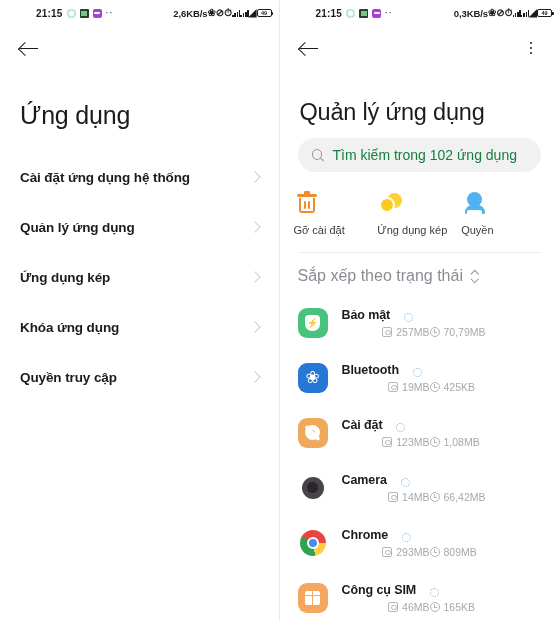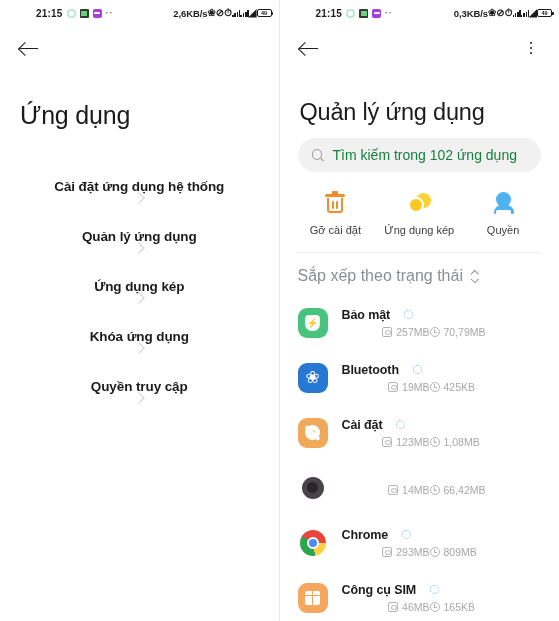--- a/index.html
+++ b/index.html
@@ -57,8 +57,8 @@
   
   .settings-list{ margin-top:22px; }
   .setting-row{
-    display:flex; align-items:center; justify-content:flex-end;
-    padding:0 20px; height:50px; cursor:pointer;flex-direction:column;
+    display:flex; align-items:center; justify-content:space-between;
+    padding:0 20px; height:50px; cursor:pointer;
   }
   .setting-label{ font-size:13.5px; color:#1b1b1b; font-weight:bold; letter-spacing:-0.1px; }
   .chev{ width:8px; height:8px; border-top:1.4px solid #cfcfcf; border-right:1.4px solid #cfcfcf; transform:rotate(45deg); }

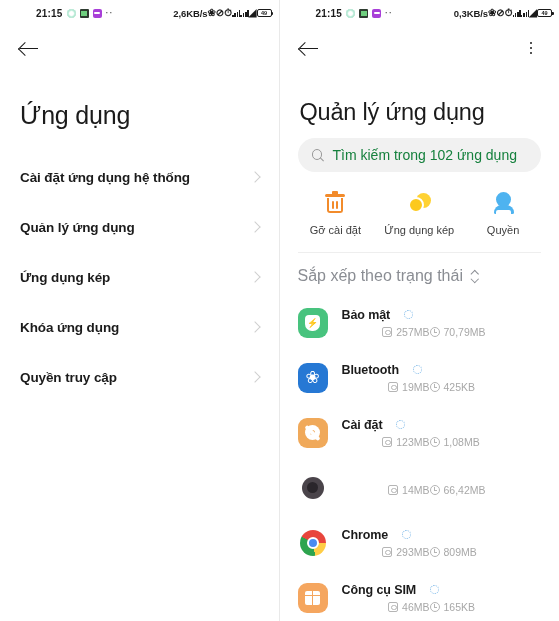--- a/index.html
+++ b/index.html
@@ -75,7 +75,7 @@
 
   
   .actions{ display:flex; margin-top:18px; padding:0 14px; }
-  .action{ flex:1; display:flex; flex-direction:column; align-items:center; gap:8px; cursor:pointer; }
+  .action{ flex:1; display:flex; flex-direction:column; align-items:flex-start; gap:8px; cursor:pointer; }
   .action-label{ font-size:11px; color:#3c3c3c; }
   .act-ico{ width:26px; height:26px; position:relative; }
 

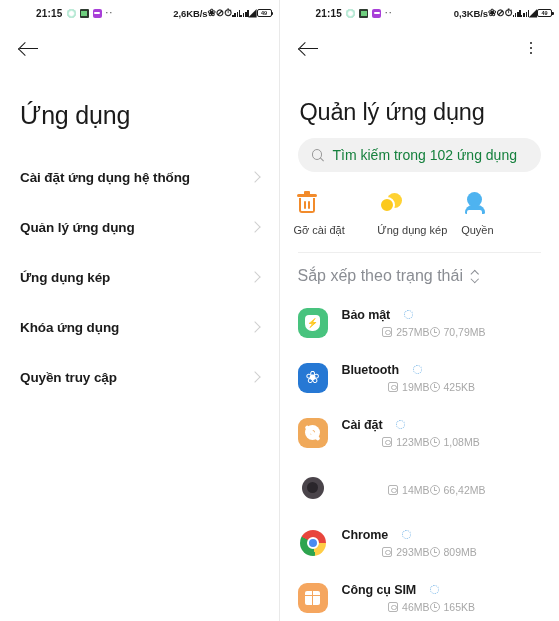--- a/index.html
+++ b/index.html
@@ -108,7 +108,7 @@
   .app-icon{ width:30px; height:30px; border-radius:9px; flex:none; position:relative;
              display:flex; align-items:center; justify-content:center; }
   .app-meta{ margin-left:14px; flex:1; }
-  .app-name-line{ display:flex; align-items:center; gap:14px; }
+  .app-name-line{ display:flex; align-items:flex-end; gap:14px; }
   .app-name{ font-size:12.5px; font-weight:bold; color:#1b1b1b; letter-spacing:-0.1px; }
   .spinner{ width:9px; height:9px; border-radius:50%; border:1.6px dotted #7db8e8; flex:none; }
   .app-stats{ display:flex; align-items:center; margin-top:4px; }

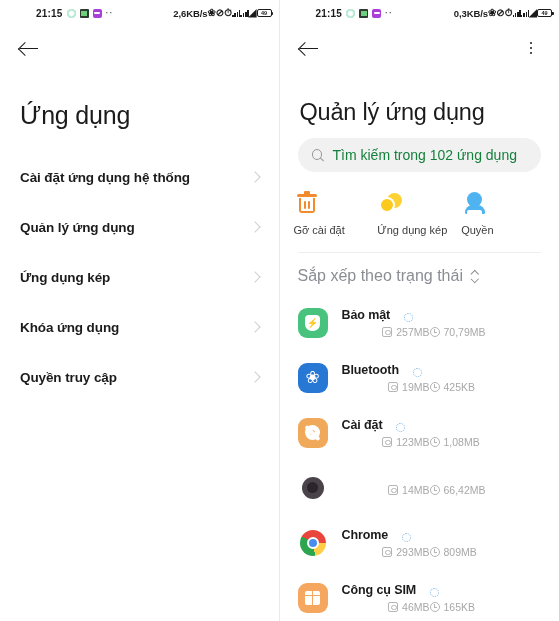--- a/index.html
+++ b/index.html
@@ -369,6 +369,10 @@
             <span class="lens"></span>
           </span>
         <span class="app-meta">
+          <span class="app-name-line">
+            <span class="app-name">Camera</span>
+            <span class="spinner"></span>
+          </span>
           <span class="app-stats">
             <span class="stat size">
               <span class="st-ico storage"></span>

